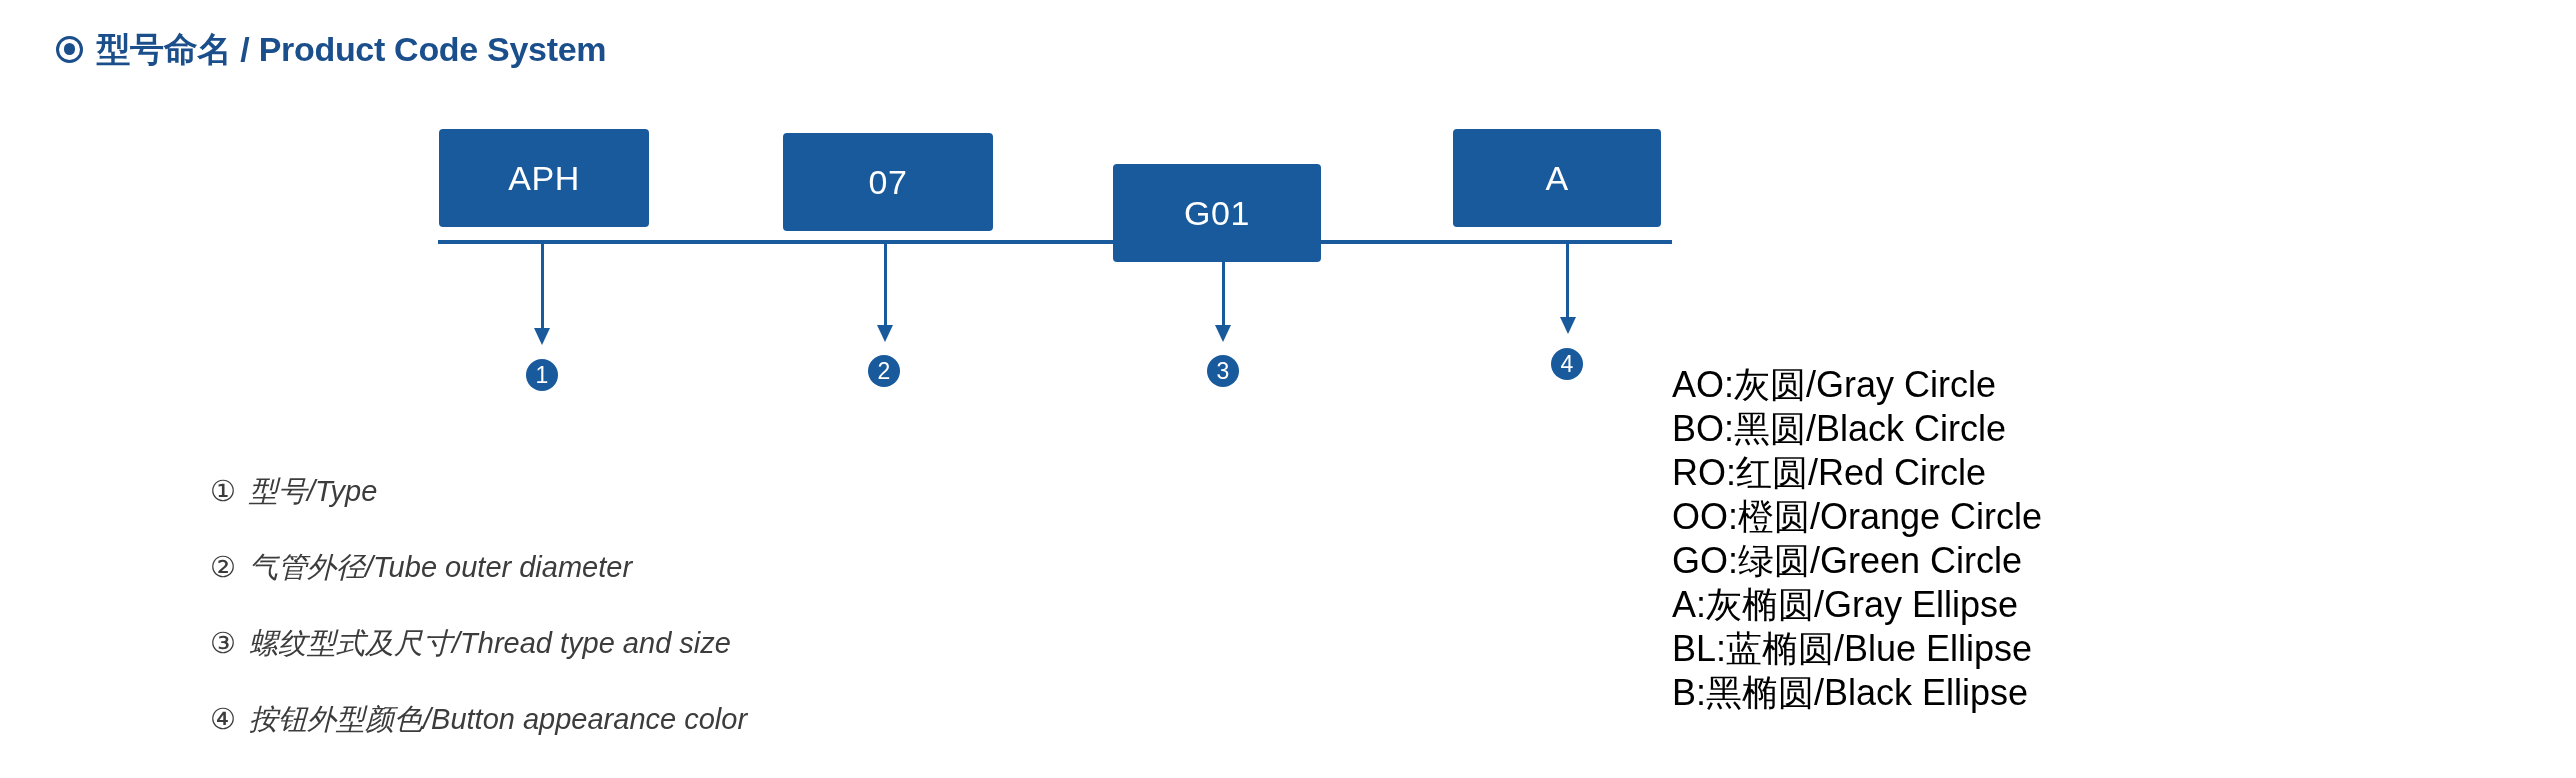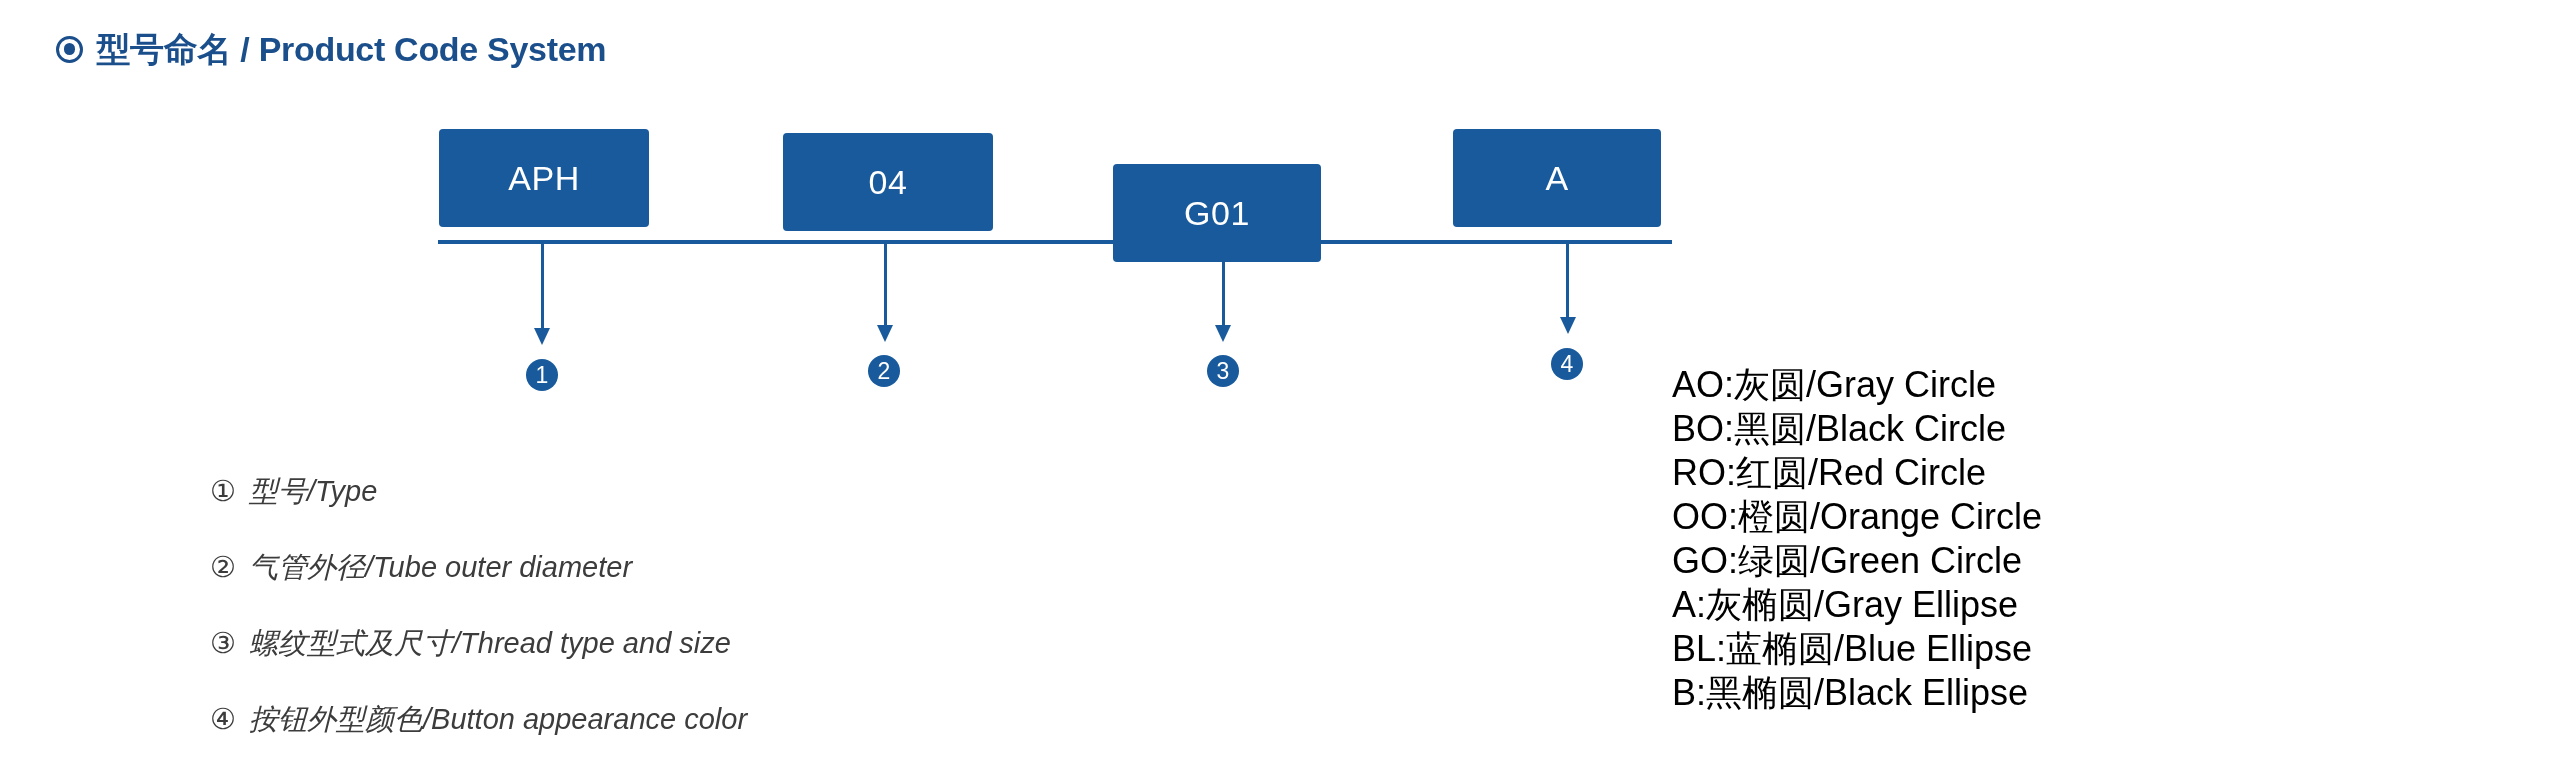--- a/index.html
+++ b/index.html
@@ -153,7 +153,7 @@
 
 <div class="code-box" style="left:439px; top:129px; width:210px; height:98px;">APH</div>
 
-<div class="code-box" style="left:783px; top:133px; width:210px; height:98px;">04</div>
+<div class="code-box" style="left:783px; top:133px; width:210px; height:98px;">07</div>
 
 <div class="code-box" style="left:1113px; top:128px; width:208px; height:98px;margin-top:36px;">G01</div>
 

